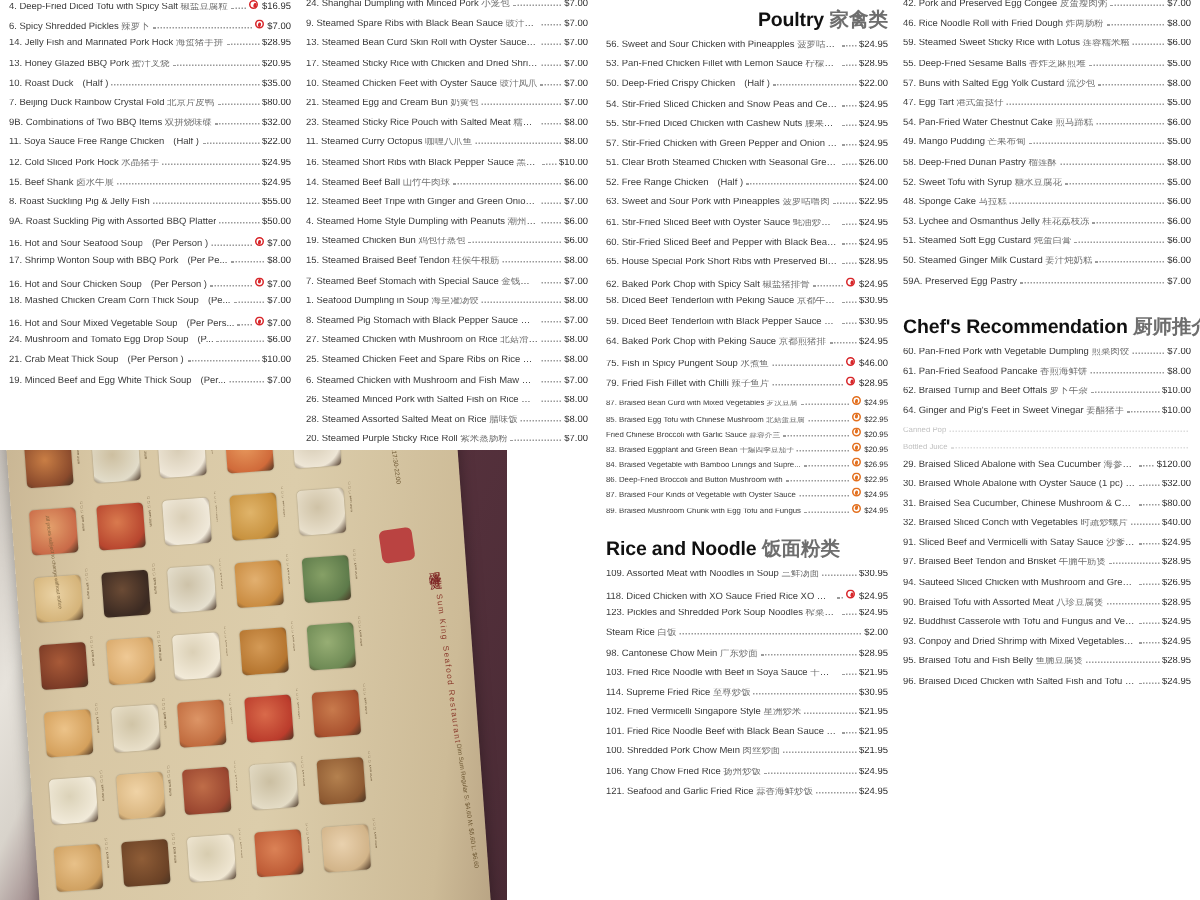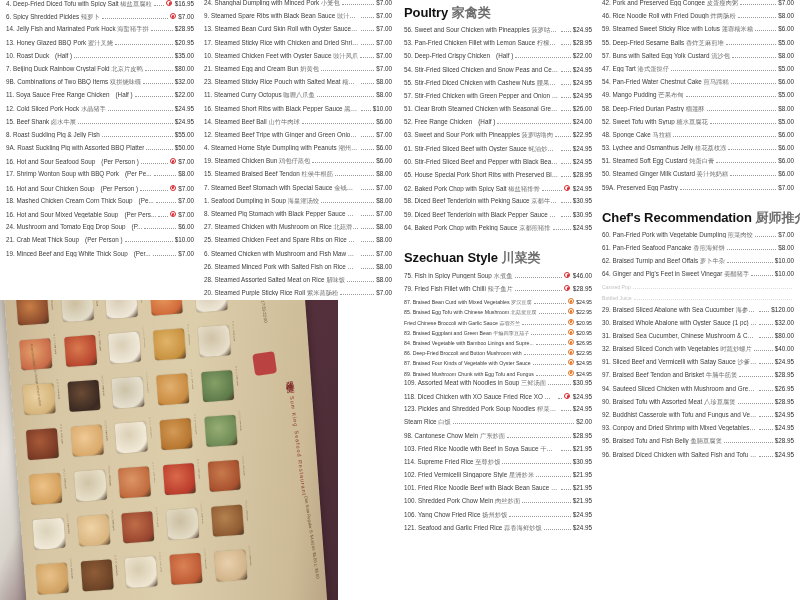--- a/index.html
+++ b/index.html
@@ -39,7 +39,7 @@
     white-space: nowrap;
   }
   .sec-head .cjk { font-weight: bold; letter-spacing: 0px; }
-  .col .sec-head:first-child { margin-top: 6px; }
+  .col .sec-head:first-child { margin-top: 6px; text-align: right; }
 
   
   .row {

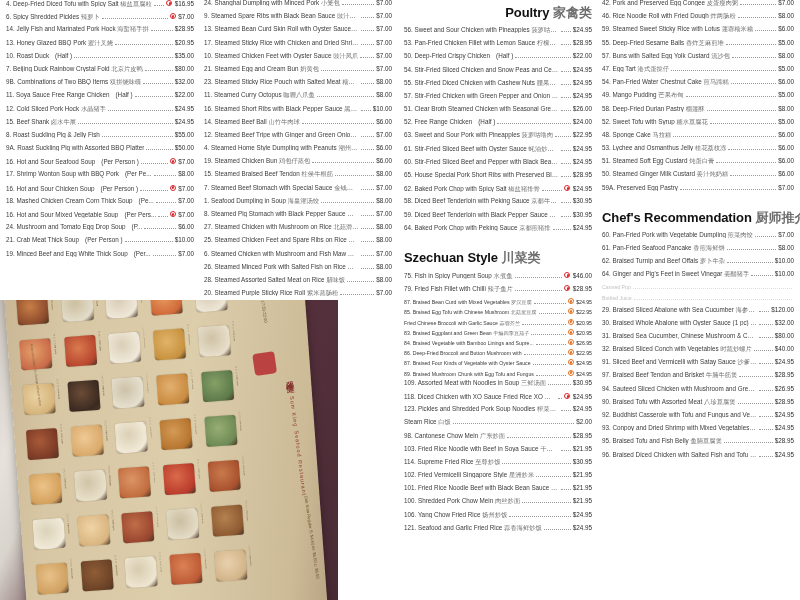--- a/index.html
+++ b/index.html
@@ -543,7 +543,6 @@
           <span class="pr">$24.95</span>
         </div>
       </div>
-      <div class="sec-head">Szechuan Style<span class="cjk"> 川菜类</span></div>
       <div>
         <div class="row">
           <span class="nm">75. Fish in Spicy Pungent Soup<span class="cjk"> 水煮鱼</span></span>

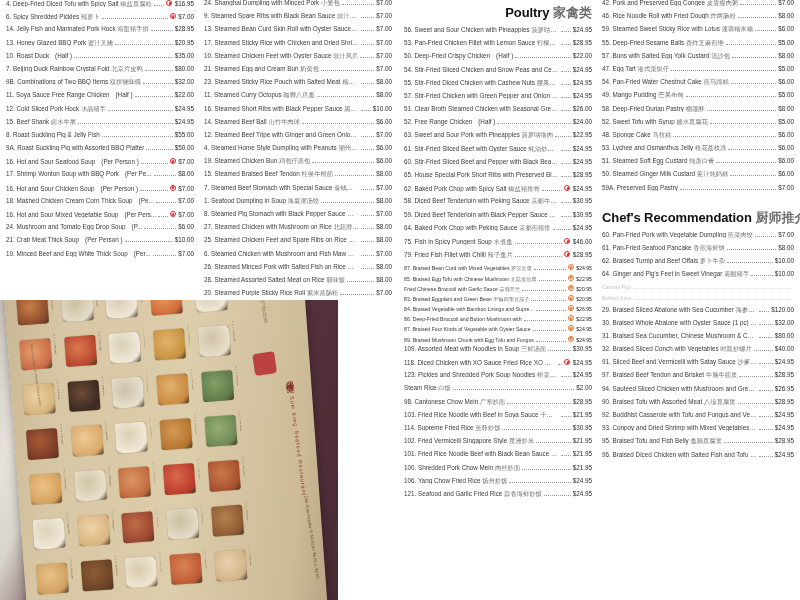--- a/index.html
+++ b/index.html
@@ -607,6 +607,7 @@
           <span class="pr">$24.95</span>
         </div>
       </div>
+      <div class="sec-head">Rice and Noodle<span class="cjk"> 饭面粉类</span></div>
       <div>
         <div class="row">
           <span class="nm">109. Assorted Meat with Noodles in Soup<span class="cjk"> 三鲜汤面</span></span>

